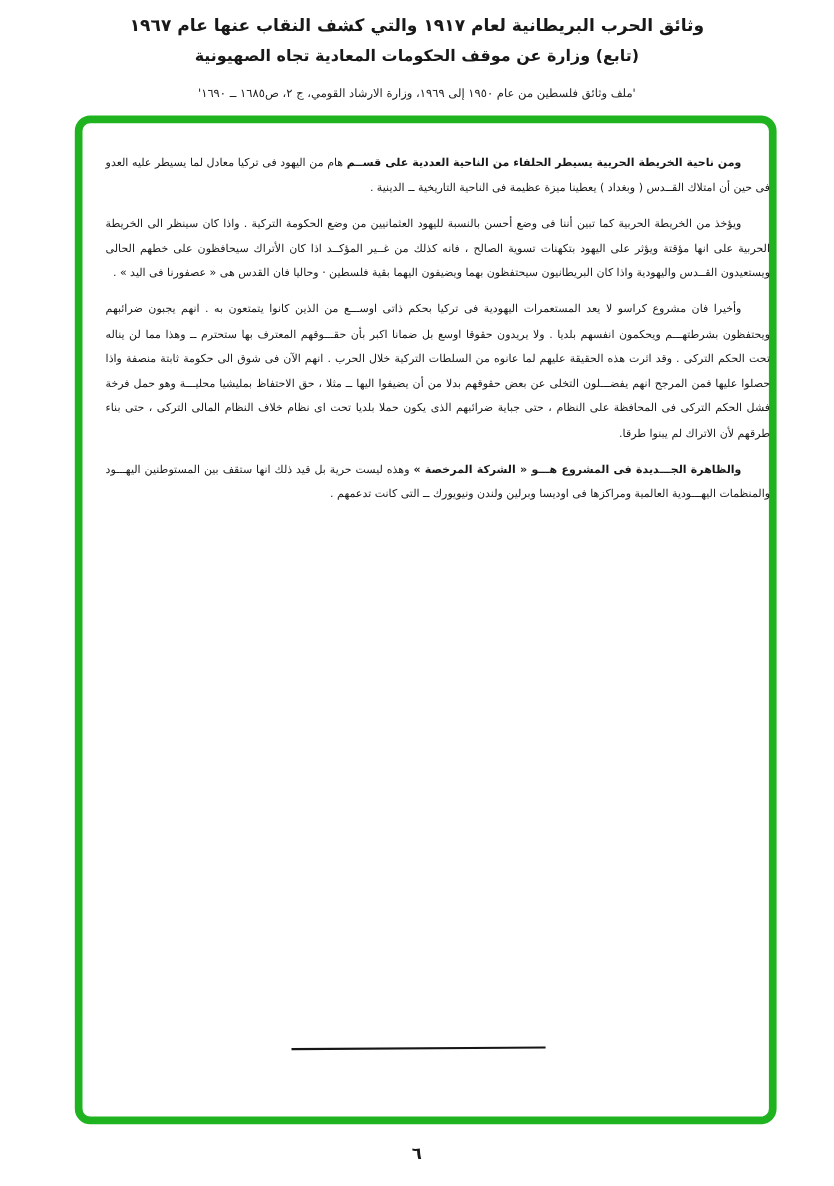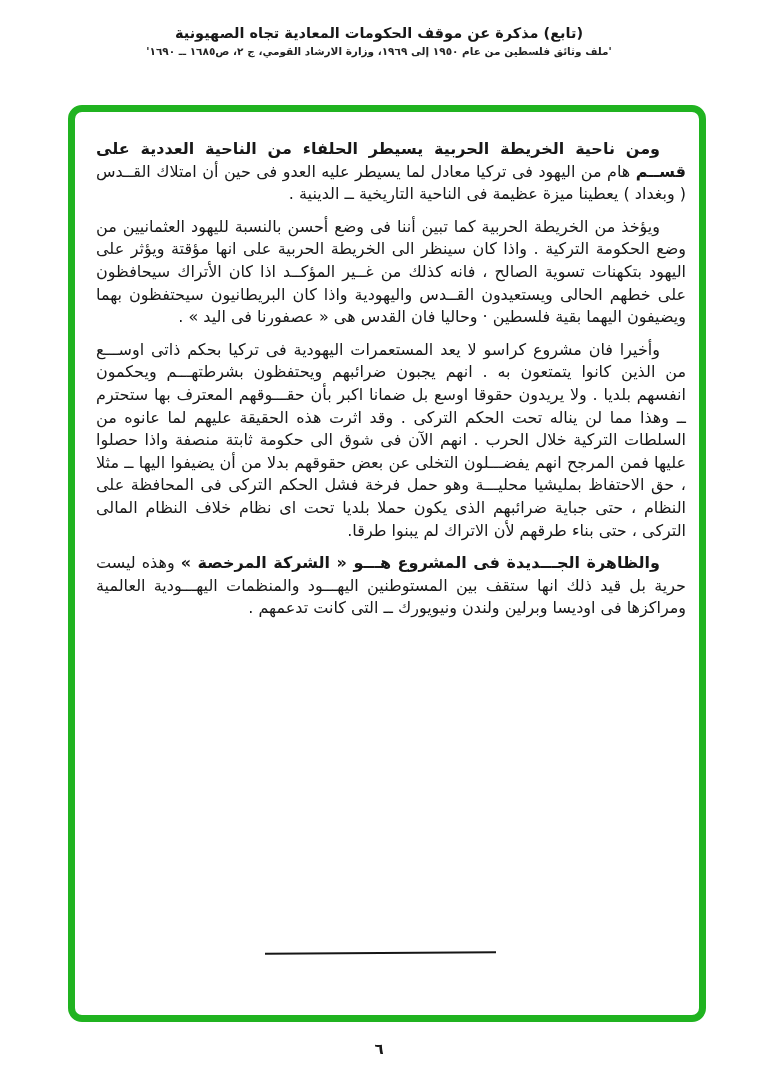--- a/index.html
+++ b/index.html
@@ -67,6 +67,7 @@
 <div class="page">
 
   <div class="header">
+    <div class="h1">وثائق الحرب البريطانية لعام ١٩١٧ والتي كشف النقاب عنها عام ١٩٦٧</div>
     <div class="h2">(تابع) مذكرة عن موقف الحكومات المعادية تجاه الصهيونية</div>
     <div class="h3">'ملف وثائق فلسطين من عام ١٩٥٠ إلى ١٩٦٩، وزارة الارشاد القومي، ج ٢، ص١٦٨٥ ــ ١٦٩٠'</div>
   </div>

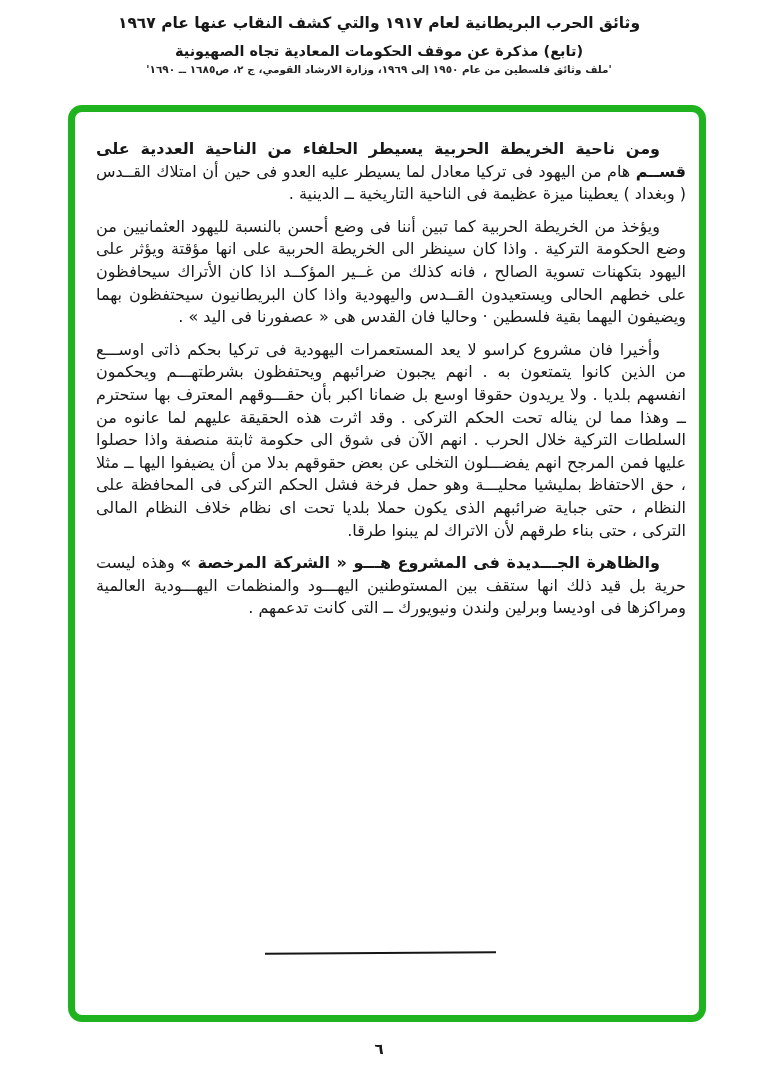--- a/index.html
+++ b/index.html
@@ -68,7 +68,7 @@
 
   <div class="header">
     <div class="h1">وثائق الحرب البريطانية لعام ١٩١٧ والتي كشف النقاب عنها عام ١٩٦٧</div>
-    <div class="h2">(تابع) مذكرة عن موقف الحكومات المعادية تجاه الصهيونية</div>
+    <div class="h2">(تابع) وزارة عن موقف الحكومات المعادية تجاه الصهيونية</div>
     <div class="h3">'ملف وثائق فلسطين من عام ١٩٥٠ إلى ١٩٦٩، وزارة الارشاد القومي، ج ٢، ص١٦٨٥ ــ ١٦٩٠'</div>
   </div>
 

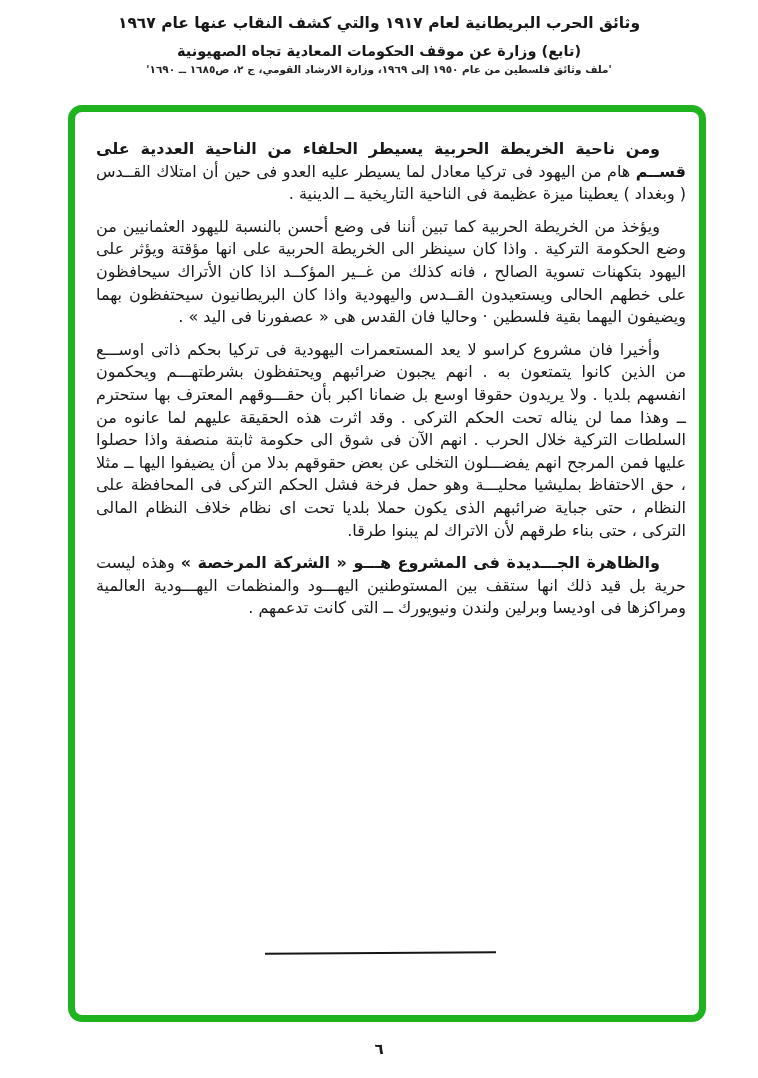--- a/index.html
+++ b/index.html
@@ -23,7 +23,7 @@
     font-size:14.5px;font-weight:bold;margin-top:11px;
   }
   .header .h3{
-    font-size:10.5px;font-weight:bold;margin-top:4px;color:#222;
+    font-size:10.5px;font-weight:normal;margin-top:20px;color:#222;
   }
   .green-box{
     position:absolute;

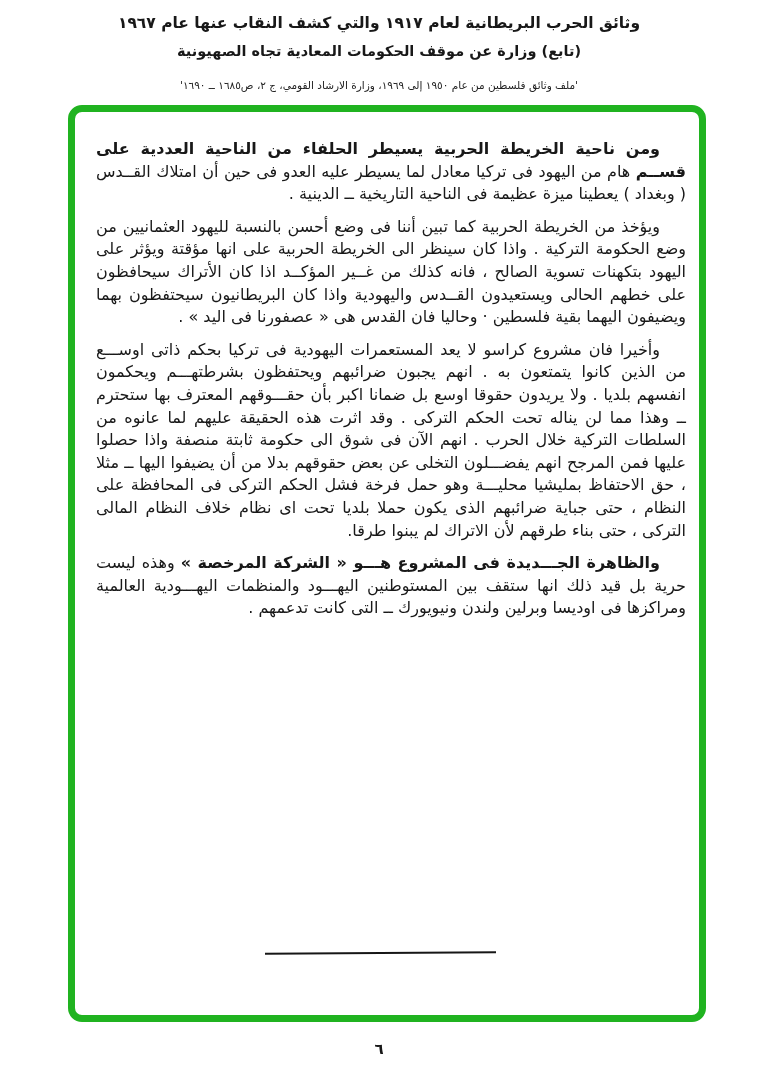--- a/index.html
+++ b/index.html
@@ -36,10 +36,10 @@
   }
   .text-block{
     position:absolute;
-    top:138px;left:96px;right:72px;
+    top:138px;left:96px;right:58px;
     direction:rtl;
     text-align:justify;
-    font-size:16px;
+    font-size:10px;
     line-height:22.6px;
   }
   .para{

